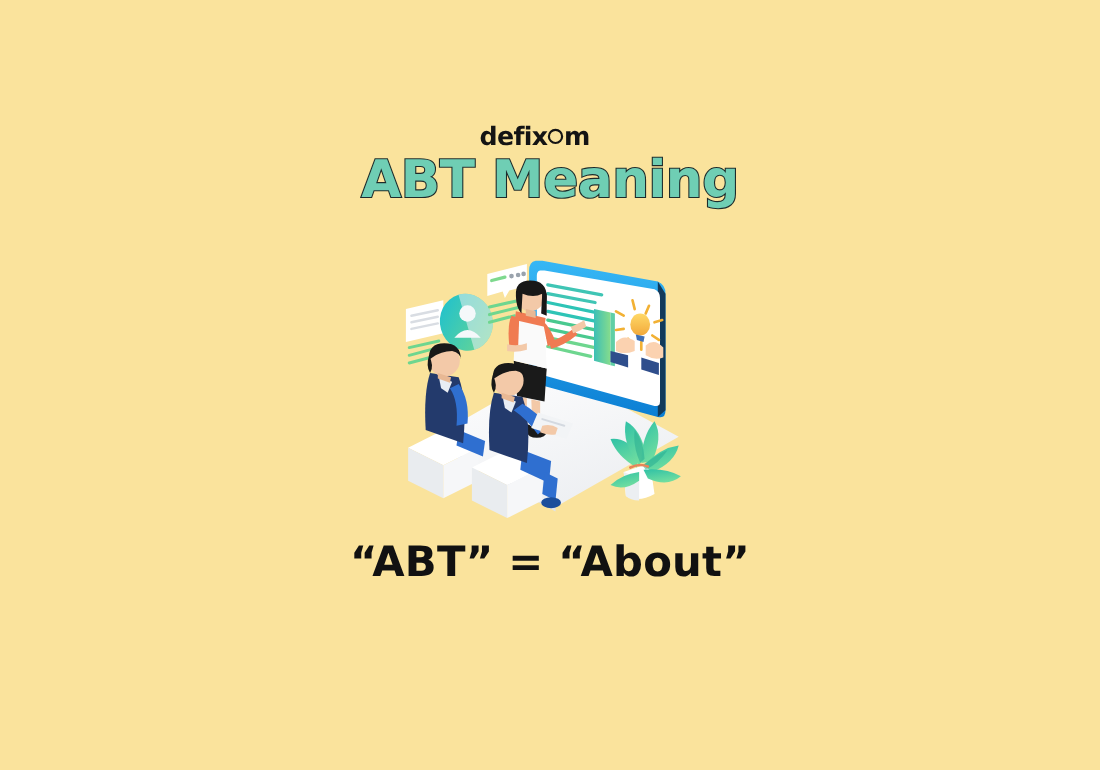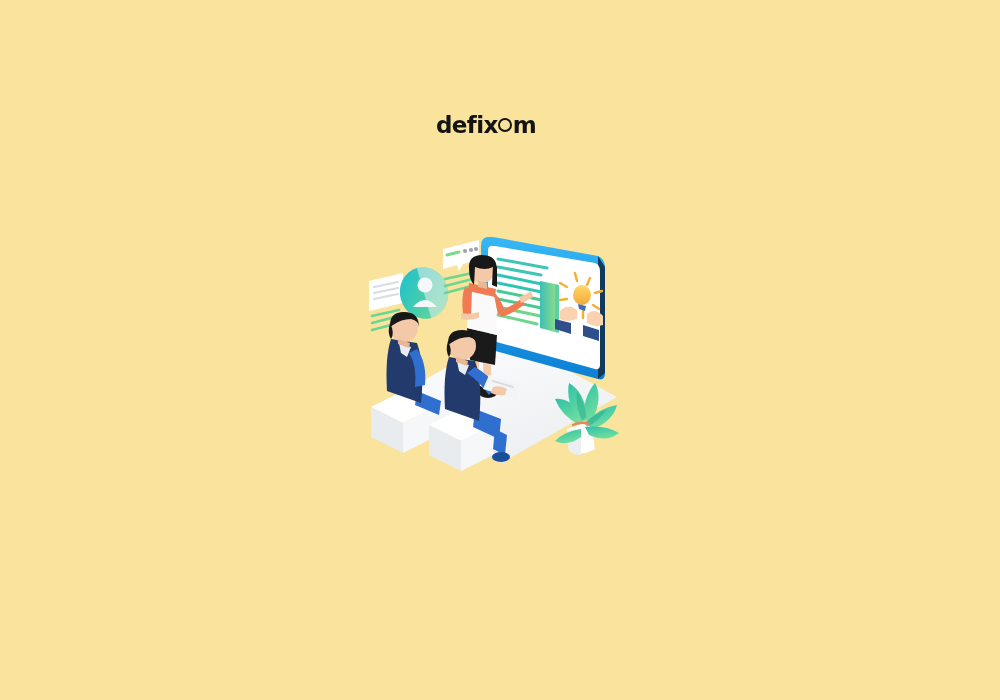--- a/index.html
+++ b/index.html
@@ -114,6 +114,7 @@
     </div>
   </div>
 
+  <div class="title">ABT Meaning</div>
 
   <div class="illo">
     <svg viewBox="0 0 290 265" xmlns="http://www.w3.org/2000/svg">

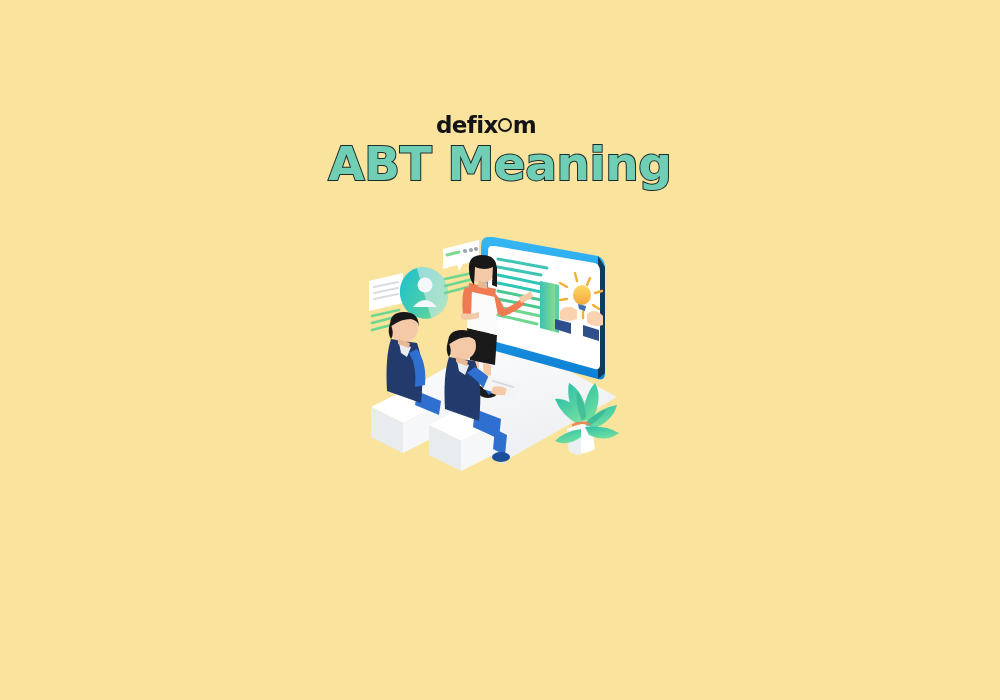--- a/index.html
+++ b/index.html
@@ -338,6 +338,7 @@
     </svg>
   </div>
 
+  <div class="caption">“ABT” = “About”</div>
 
 </div>
 

